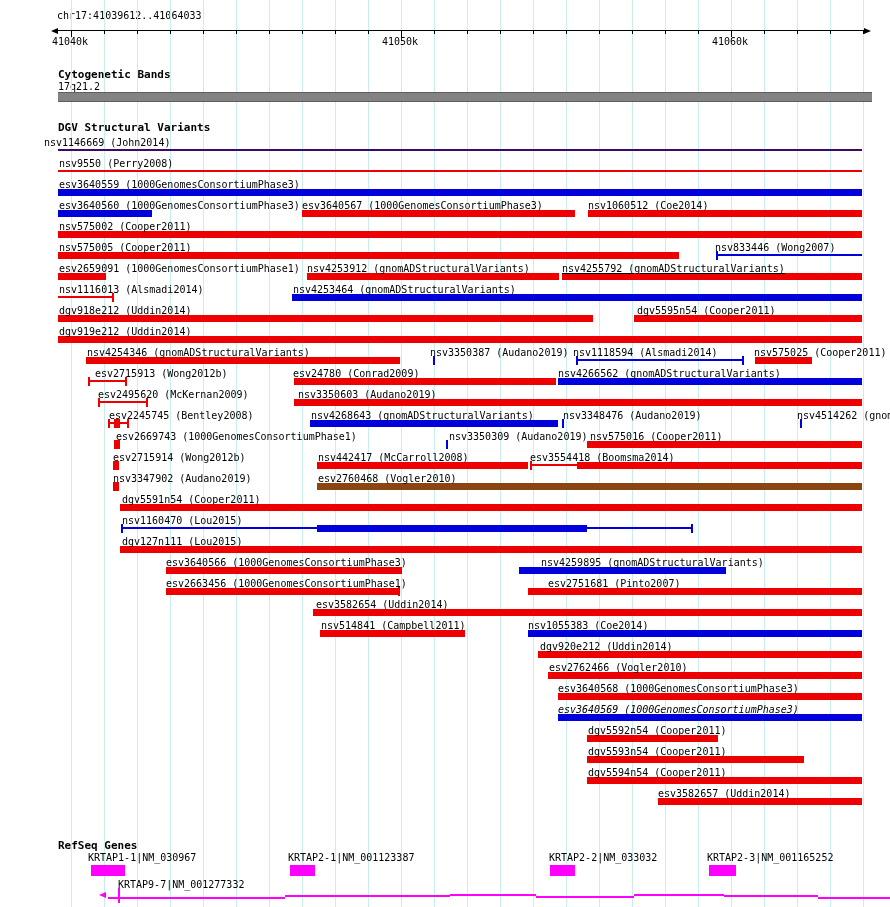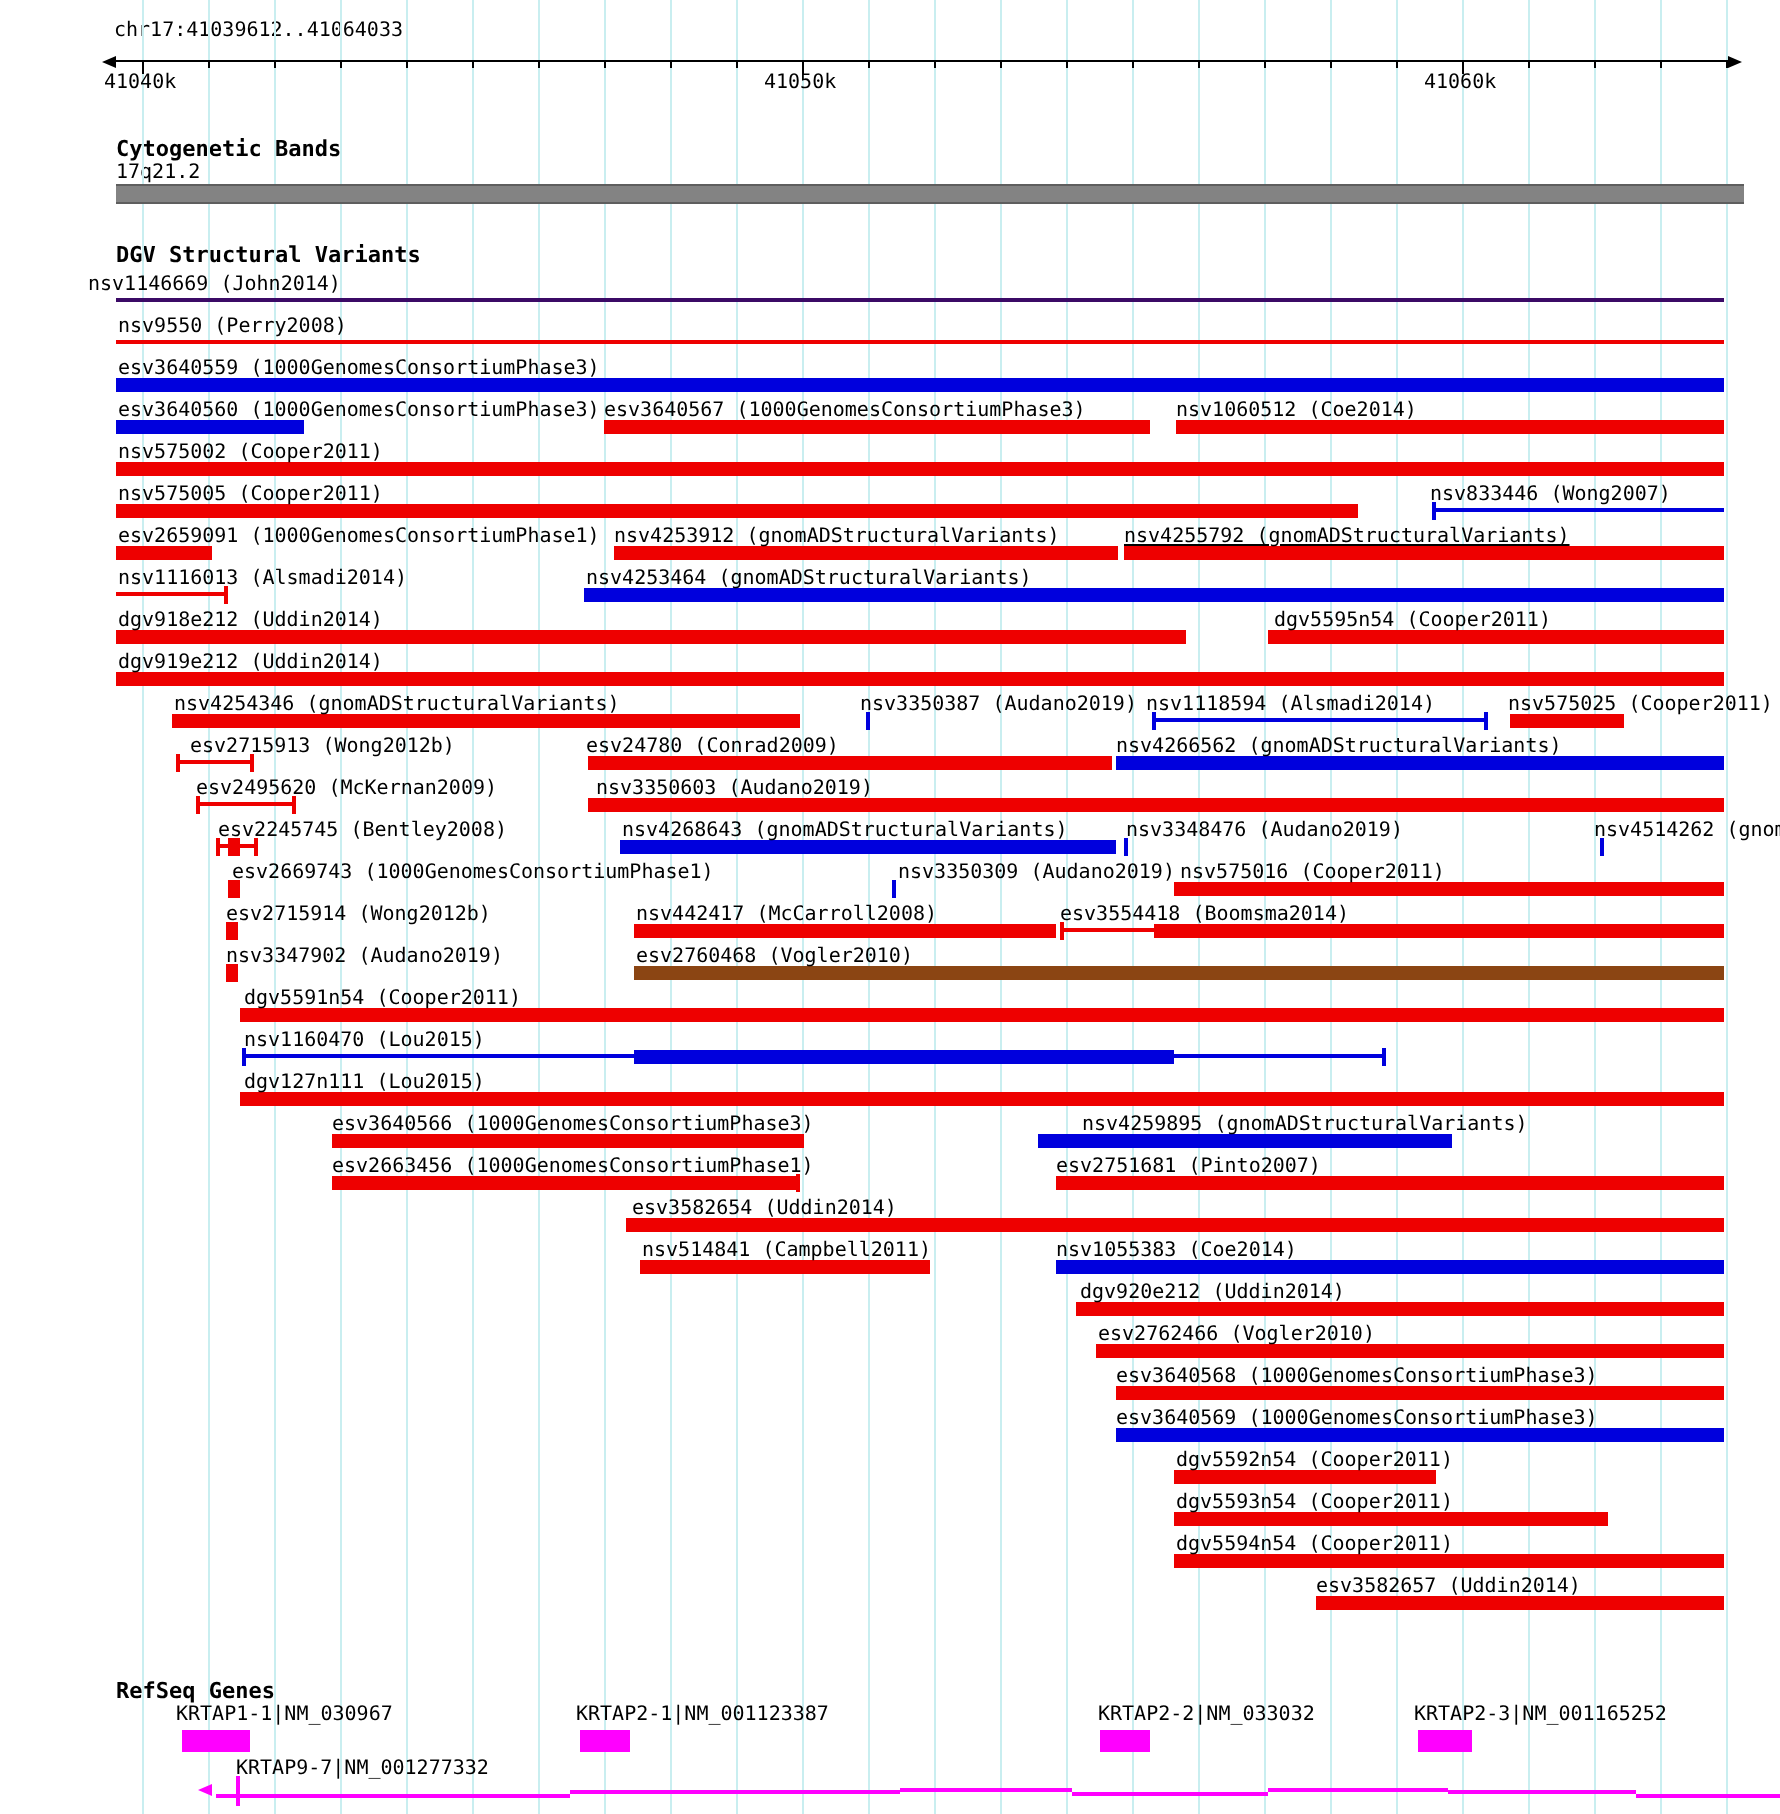--- a/index.html
+++ b/index.html
@@ -173,7 +173,7 @@
       <div class="lbl" style="left: 166px; top: 578px; z-index: 4;">esv2663456 (1000GenomesConsortiumPhase1)</div>
       <div class="seg" style="left: 166px; top: 588px; width: 233px; height: 7px; background: rgb(238, 0, 0); z-index: 2;"></div>
       <div class="seg" style="left: 398px; top: 587px; width: 2px; height: 9px; background: rgb(238, 0, 0); z-index: 2;"></div>
-      <div class="lbl" style="left: 528px; top: 578px; z-index: 4; text-align: right;">esv2751681 (Pinto2007)</div>
+      <div class="lbl" style="left: 548px; top: 578px; z-index: 4; text-align: right;">esv2751681 (Pinto2007)</div>
       <div class="seg" style="left: 528px; top: 588px; width: 334px; height: 7px; background: rgb(238, 0, 0); z-index: 2;"></div>
       <div class="lbl" style="left: 316px; top: 599px; z-index: 4;">esv3582654 (Uddin2014)</div>
       <div class="seg" style="left: 313px; top: 609px; width: 549px; height: 7px; background: rgb(238, 0, 0); z-index: 2;"></div>

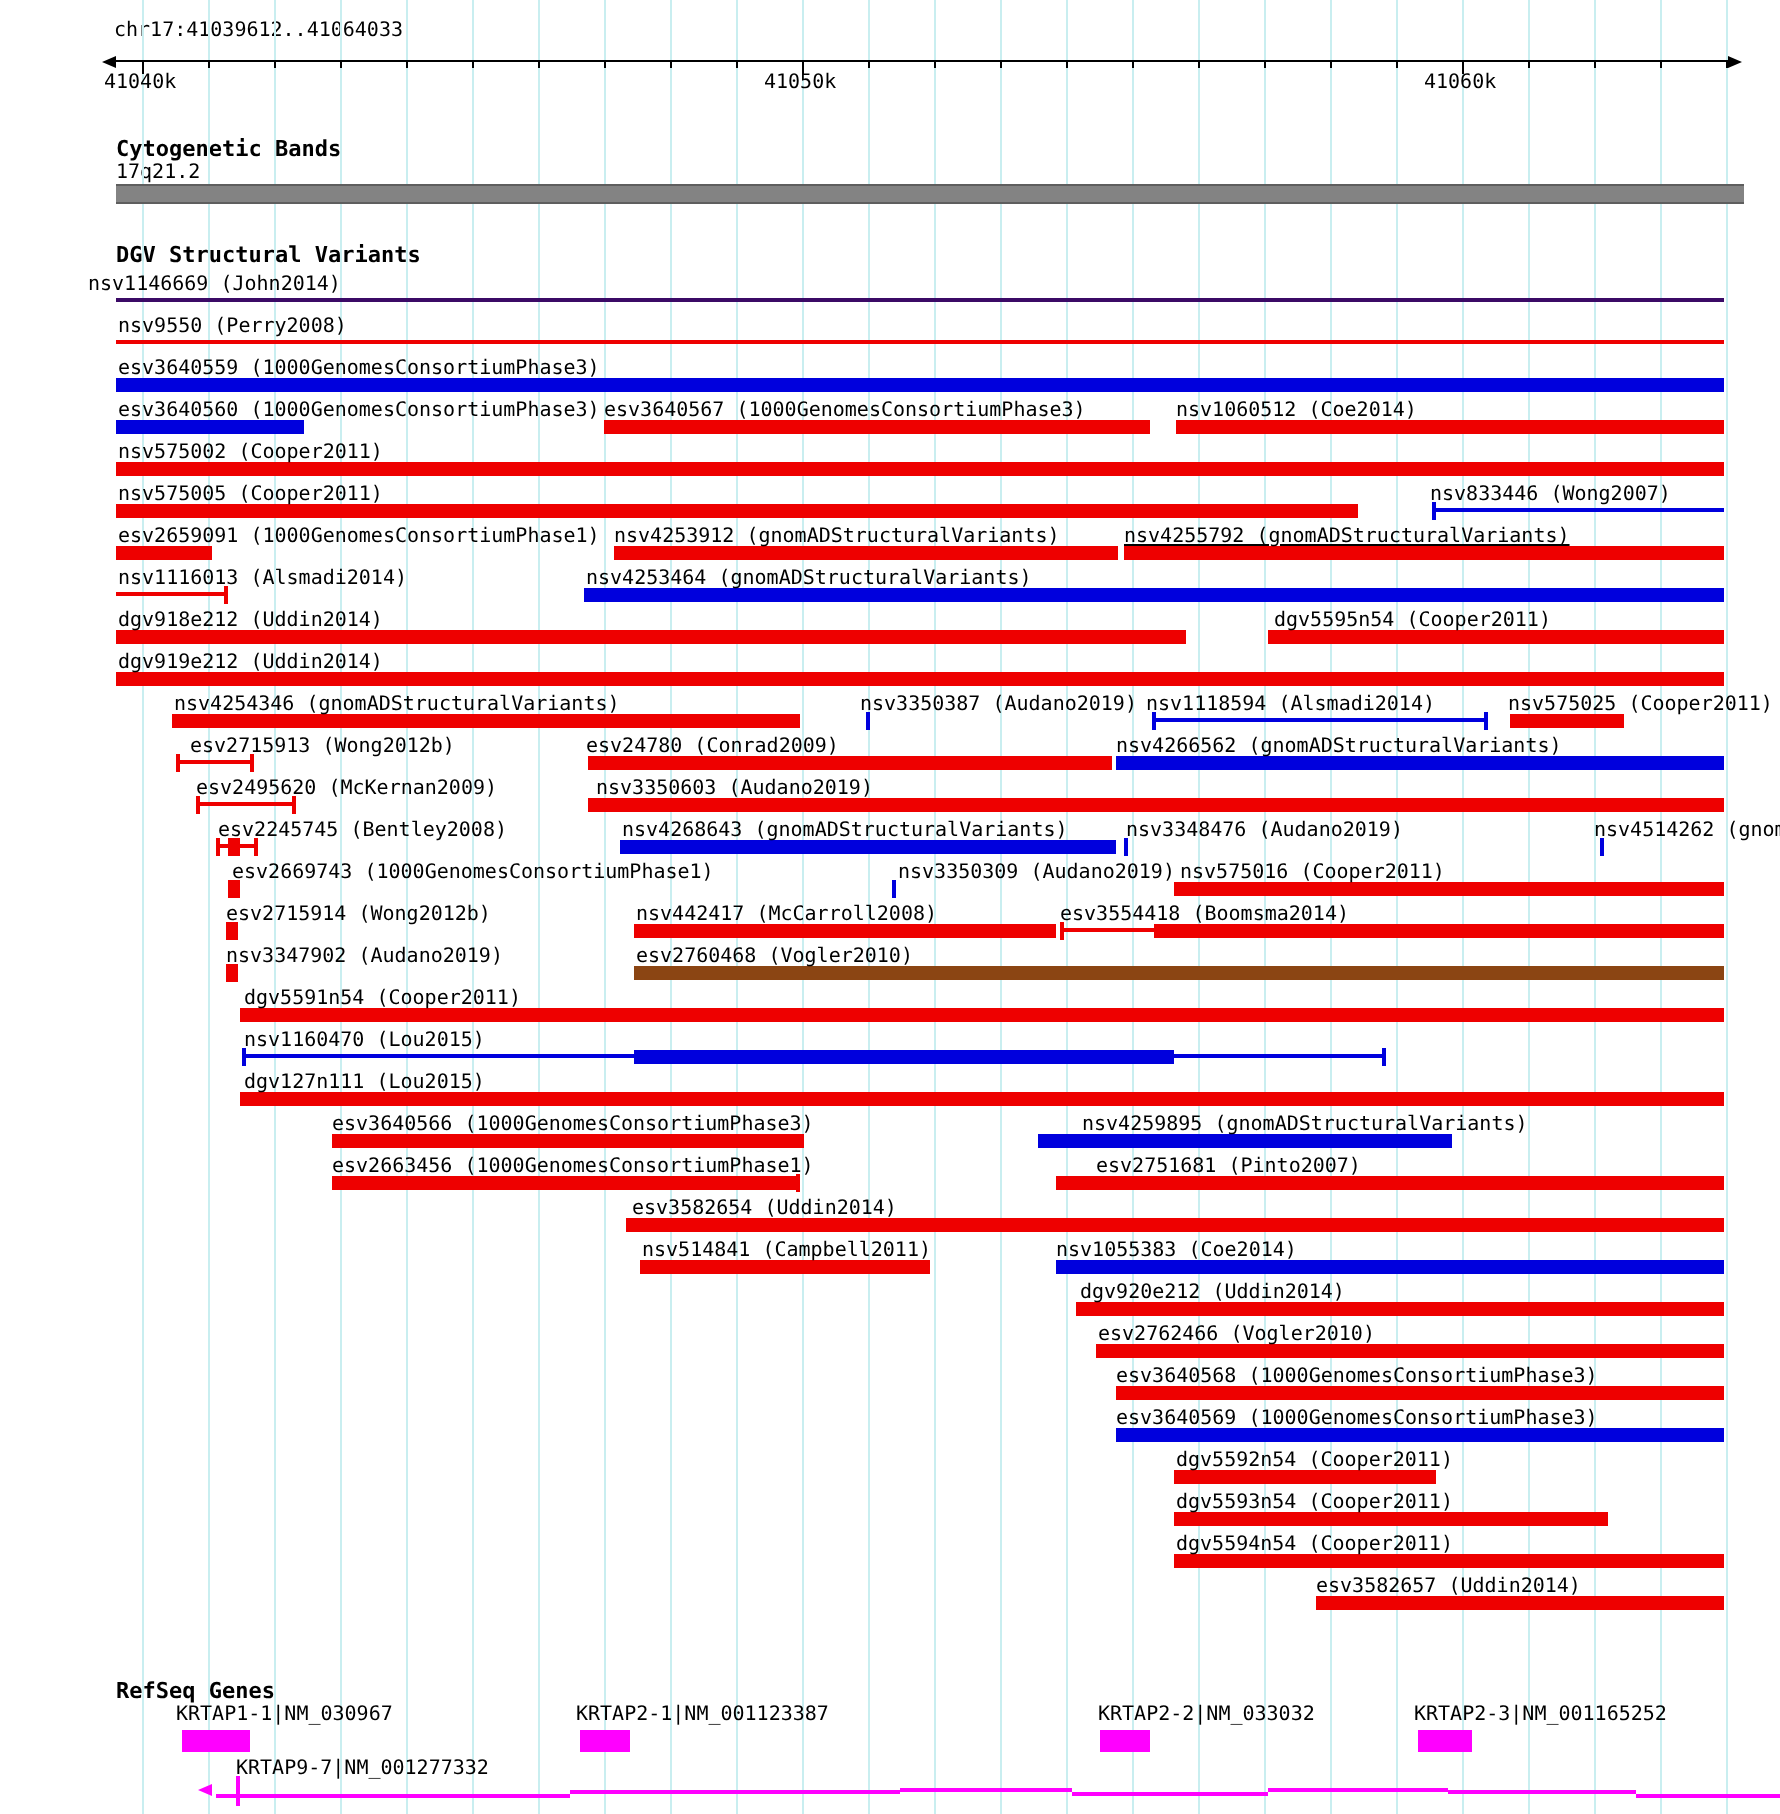--- a/index.html
+++ b/index.html
@@ -187,7 +187,7 @@
       <div class="seg" style="left: 548px; top: 672px; width: 314px; height: 7px; background: rgb(238, 0, 0); z-index: 2;"></div>
       <div class="lbl" style="left: 558px; top: 683px; z-index: 4;">esv3640568 (1000GenomesConsortiumPhase3)</div>
       <div class="seg" style="left: 558px; top: 693px; width: 304px; height: 7px; background: rgb(238, 0, 0); z-index: 2;"></div>
-      <div class="lbl" style="left: 558px; top: 704px; z-index: 4;">esv3640569 (1000GenomesConsortiumPhase3)</div>
+      <div class="lbl" style="left: 558px; top: 704px; z-index: 4; font-style: italic;">esv3640569 (1000GenomesConsortiumPhase3)</div>
       <div class="seg" style="left: 558px; top: 714px; width: 304px; height: 7px; background: rgb(0, 0, 221); z-index: 2;"></div>
       <div class="lbl" style="left: 588px; top: 725px; z-index: 4;">dgv5592n54 (Cooper2011)</div>
       <div class="seg" style="left: 587px; top: 735px; width: 131px; height: 7px; background: rgb(238, 0, 0); z-index: 2;"></div>

